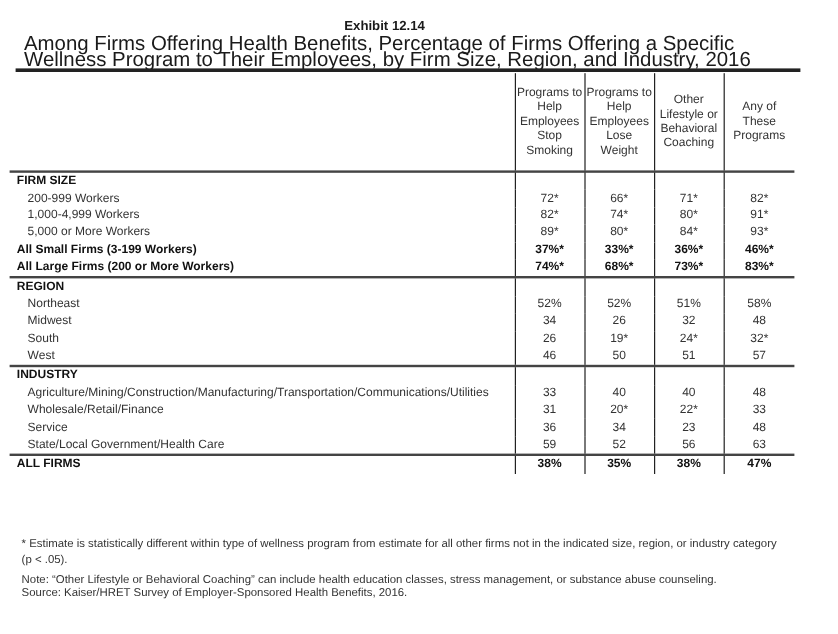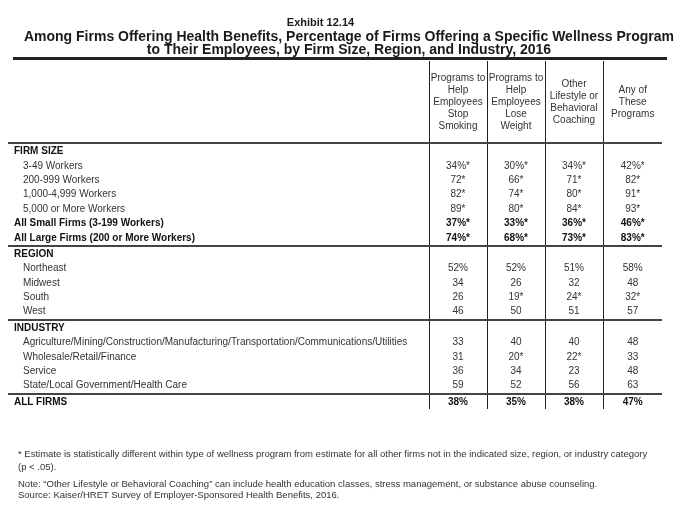--- a/index.html
+++ b/index.html
@@ -12,8 +12,8 @@
       font-size: 11px; font-weight: bold;
     }
     .exhibit-title {
-      position: absolute; top: 30px; left: 20px; width: 658px; text-align: center;
-      font-size: 14px; font-weight: bold; line-height: 13px;
+      position: absolute; top: 30px; left: 20px; width: 658px; text-align: left;
+      font-size: 17px; font-weight: normal; line-height: 13px;
     }
     .top-rule {
       position: absolute; top: 57px; left: 13px; width: 654px; height: 3px; background: #222;

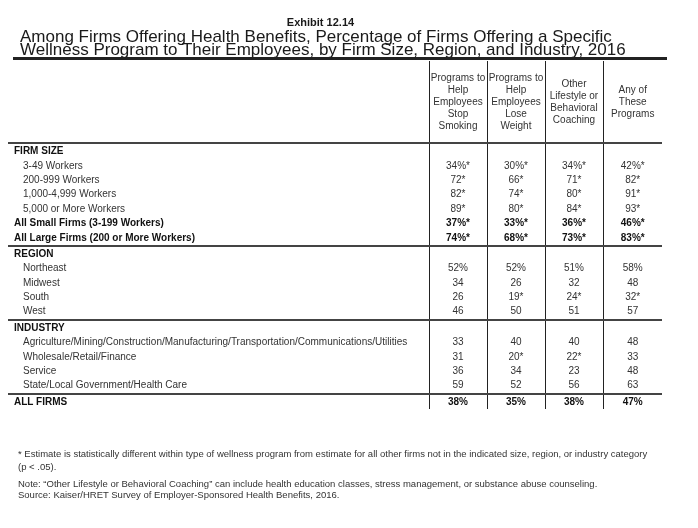--- a/index.html
+++ b/index.html
@@ -83,13 +83,6 @@
         <td class="num"></td>
       </tr>
       <tr>
-        <td class="lbl indent">3-49 Workers</td>
-        <td class="num">34%*</td>
-        <td class="num">30%*</td>
-        <td class="num">34%*</td>
-        <td class="num">42%*</td>
-      </tr>
-      <tr>
         <td class="lbl indent">200-999 Workers</td>
         <td class="num">72*</td>
         <td class="num">66*</td>

